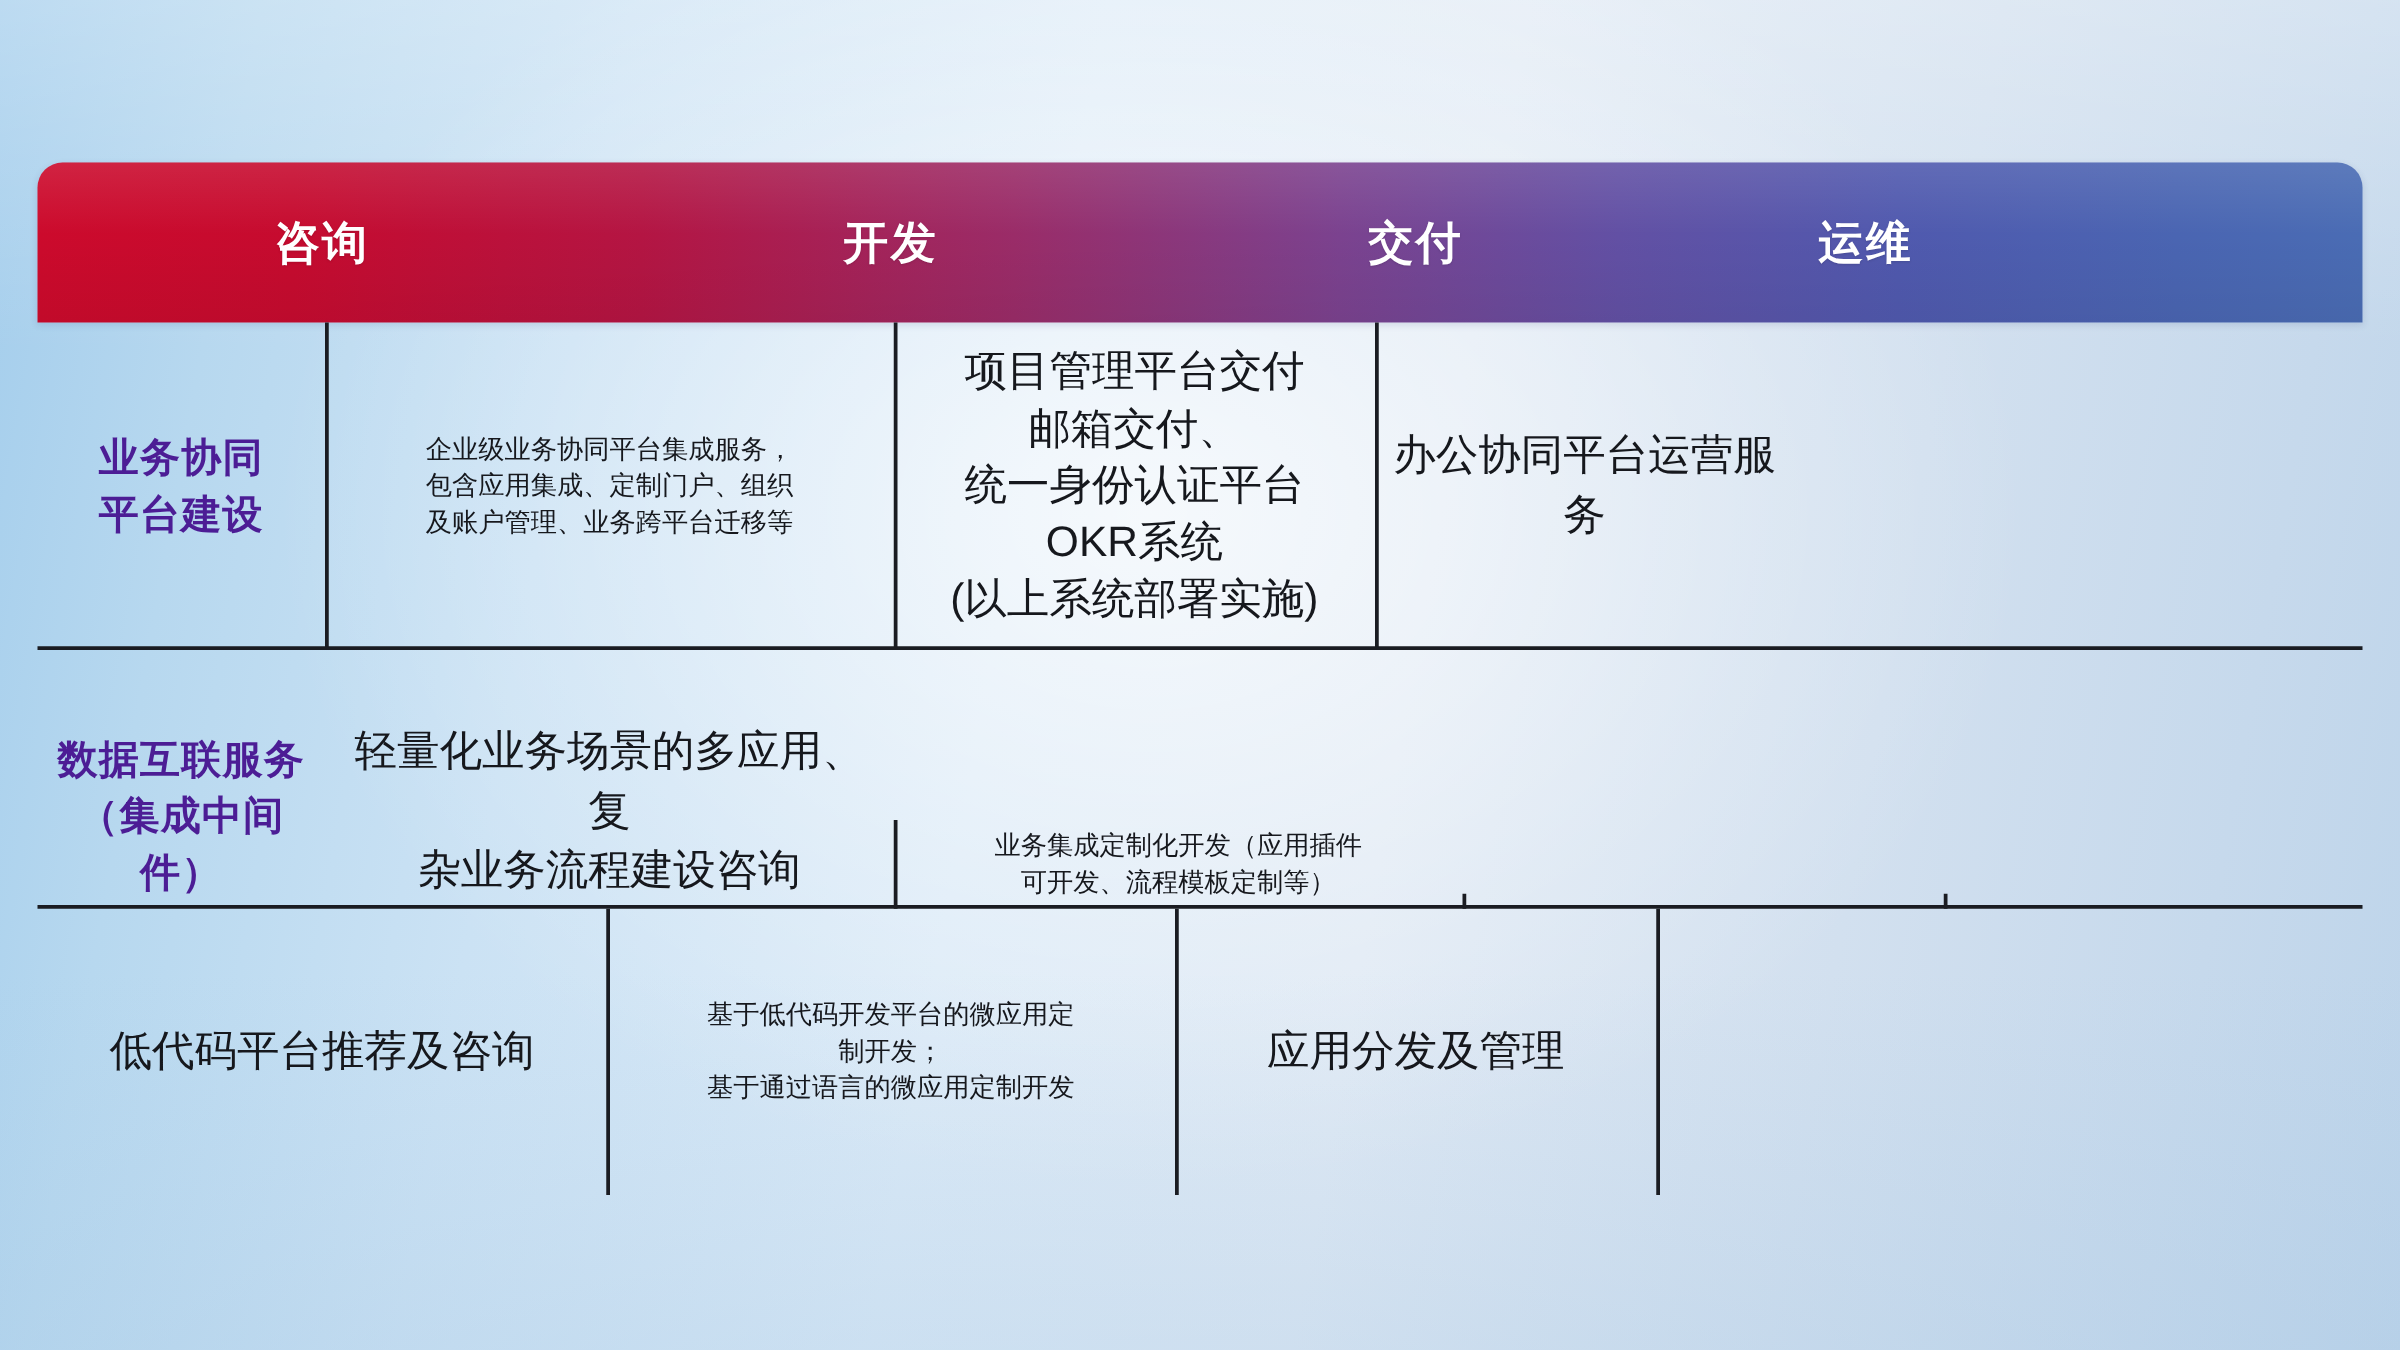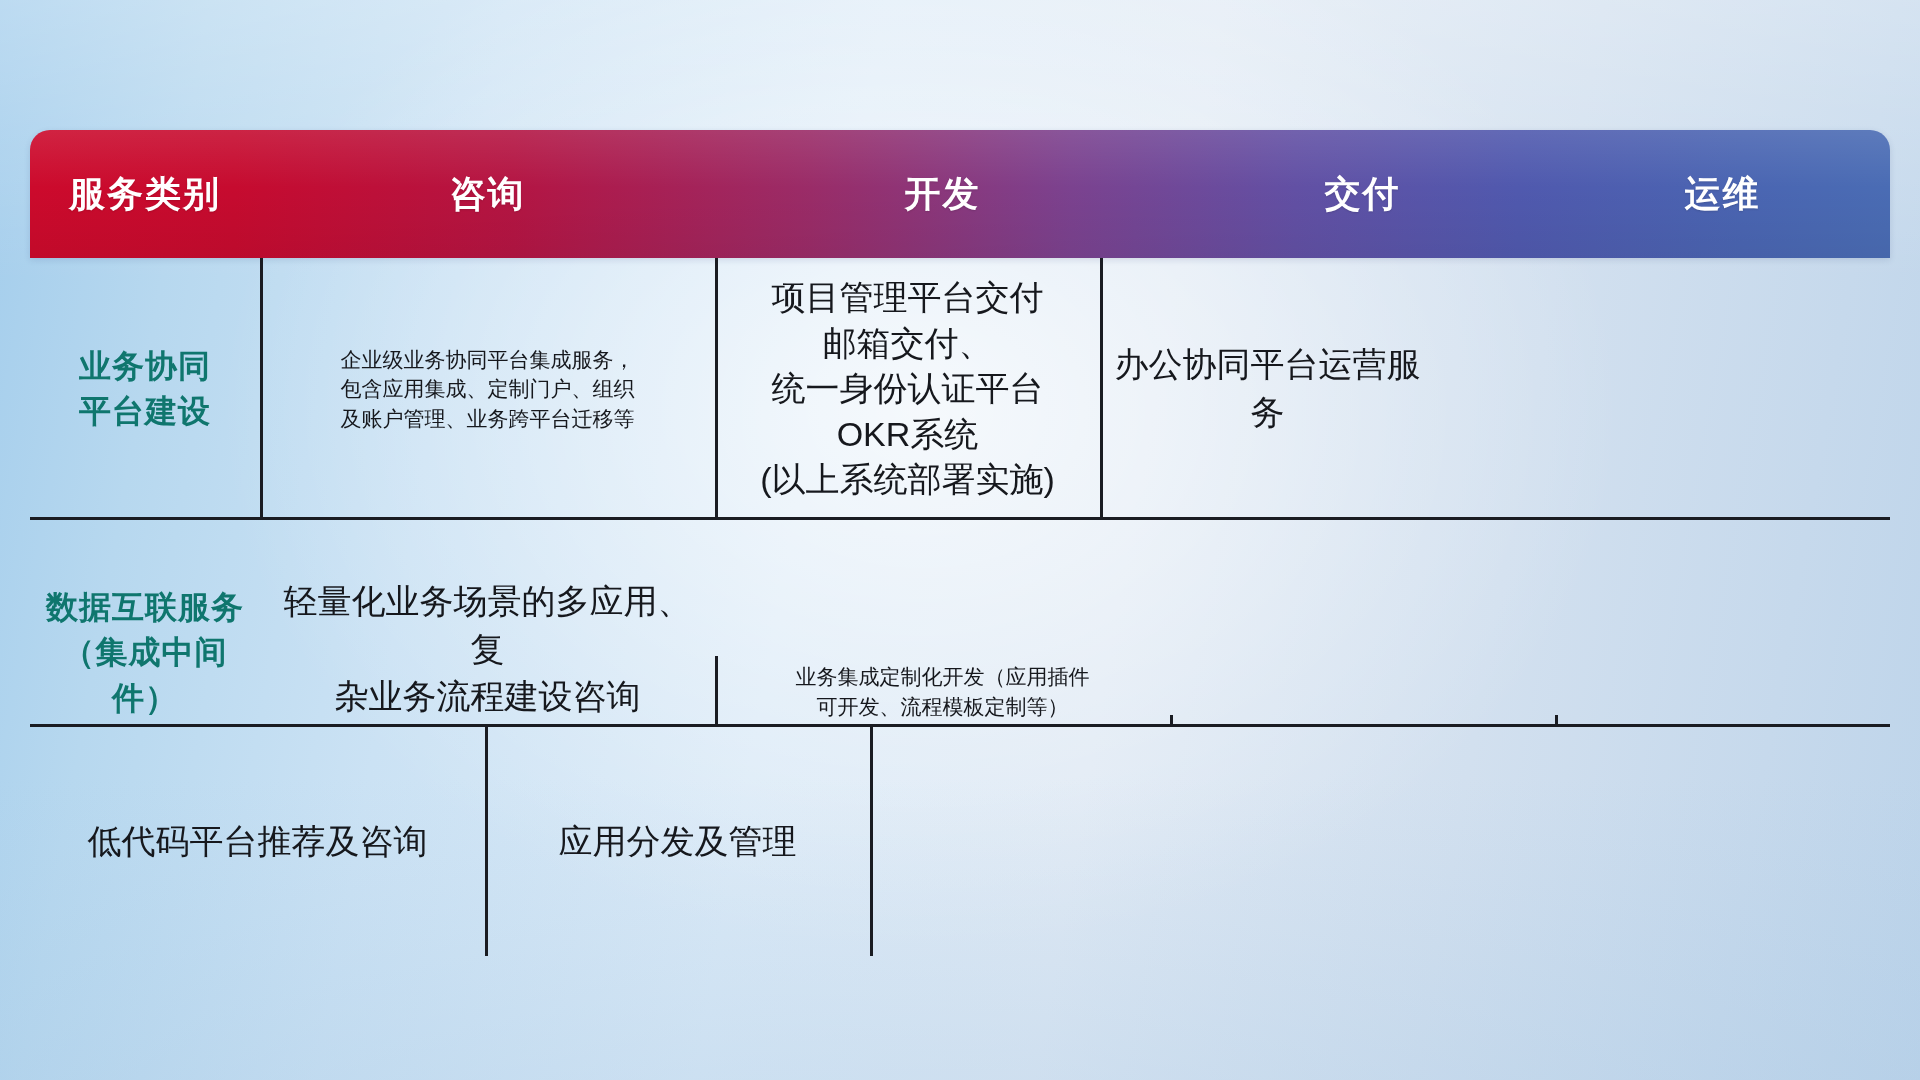--- a/index.html
+++ b/index.html
@@ -167,7 +167,6 @@
 <div id="table-card">
 
   <div class="table-header">
-    <div class="th c-label">服务类别</div>
     <div class="th c-consult">咨询</div>
     <div class="th c-dev">开发</div>
     <div class="th c-deliver">交付</div>

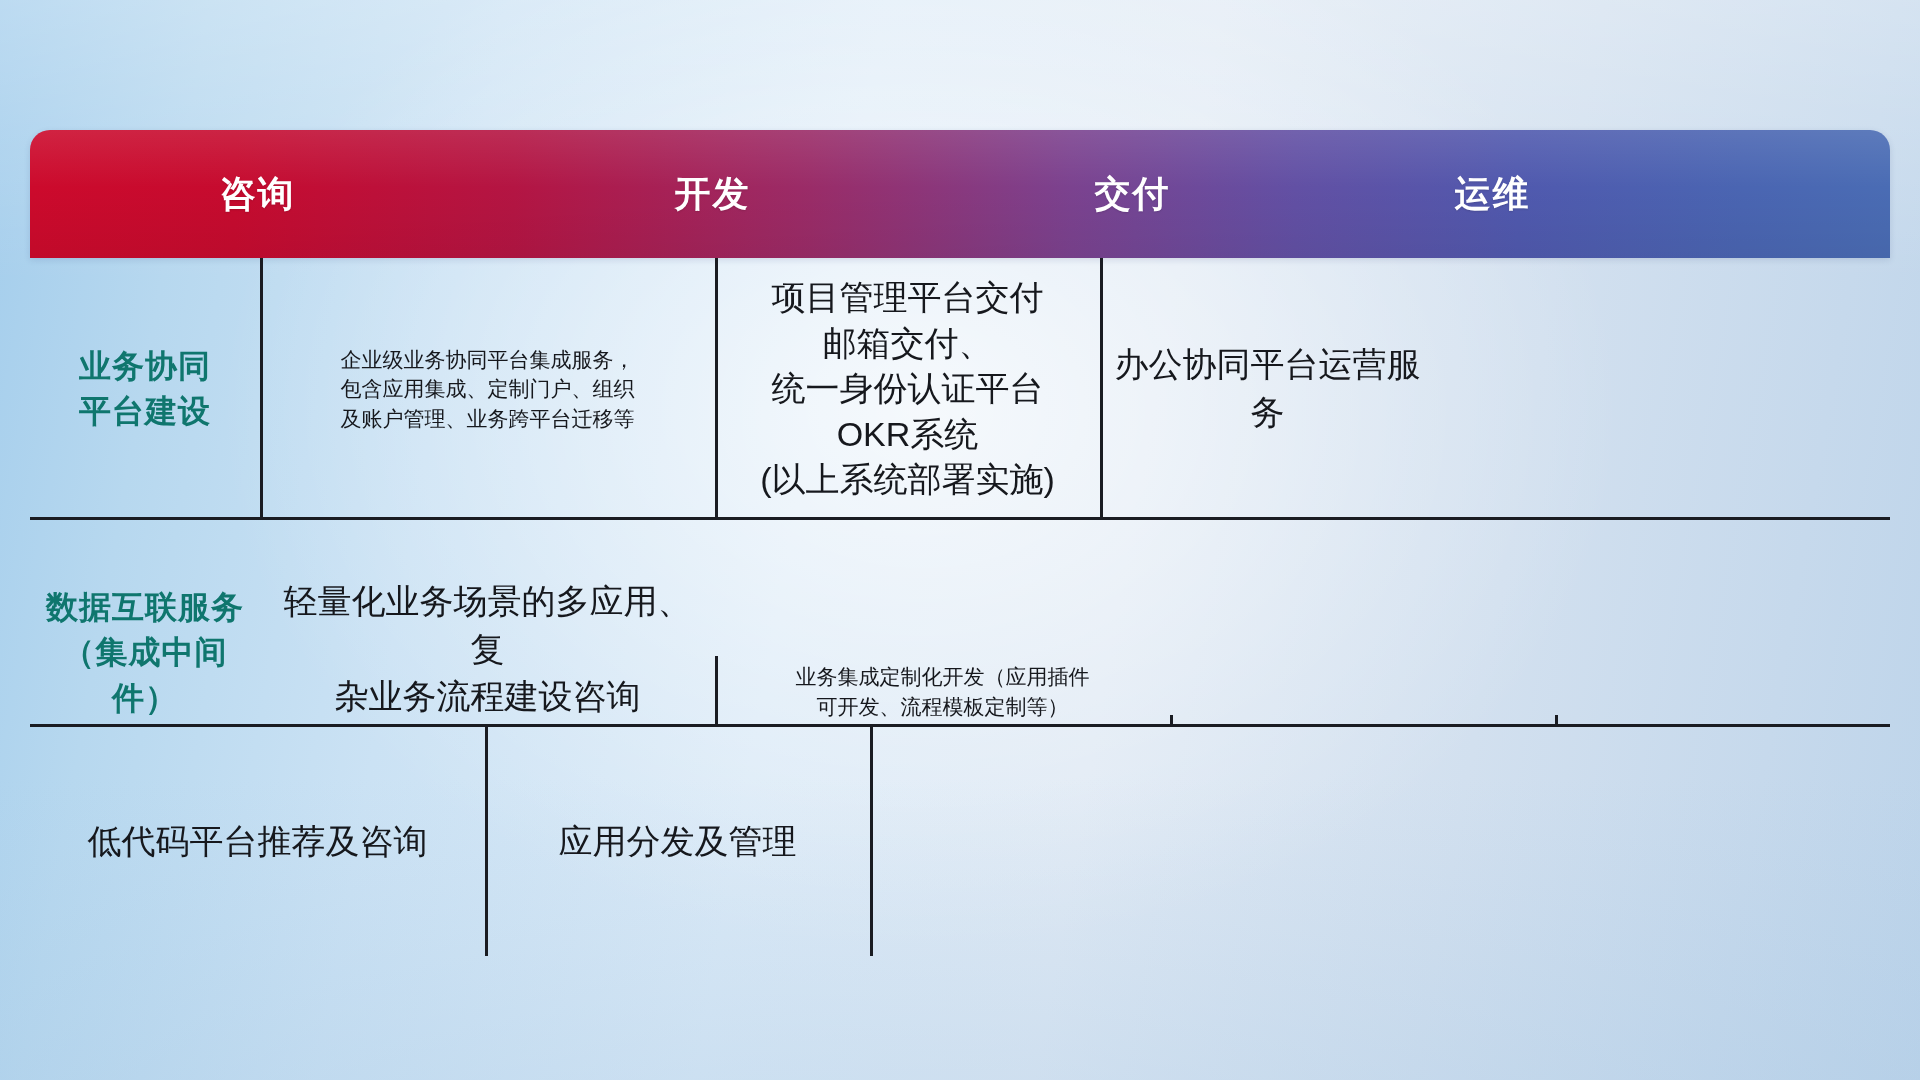--- a/index.html
+++ b/index.html
@@ -142,7 +142,7 @@
   .c-ops     { width: 335px; }
 
   .row-label {
-    color: #0f766e;
+    color: #4c1d95;
     font-size: 32px;
     font-weight: bold;
     line-height: 1.42;

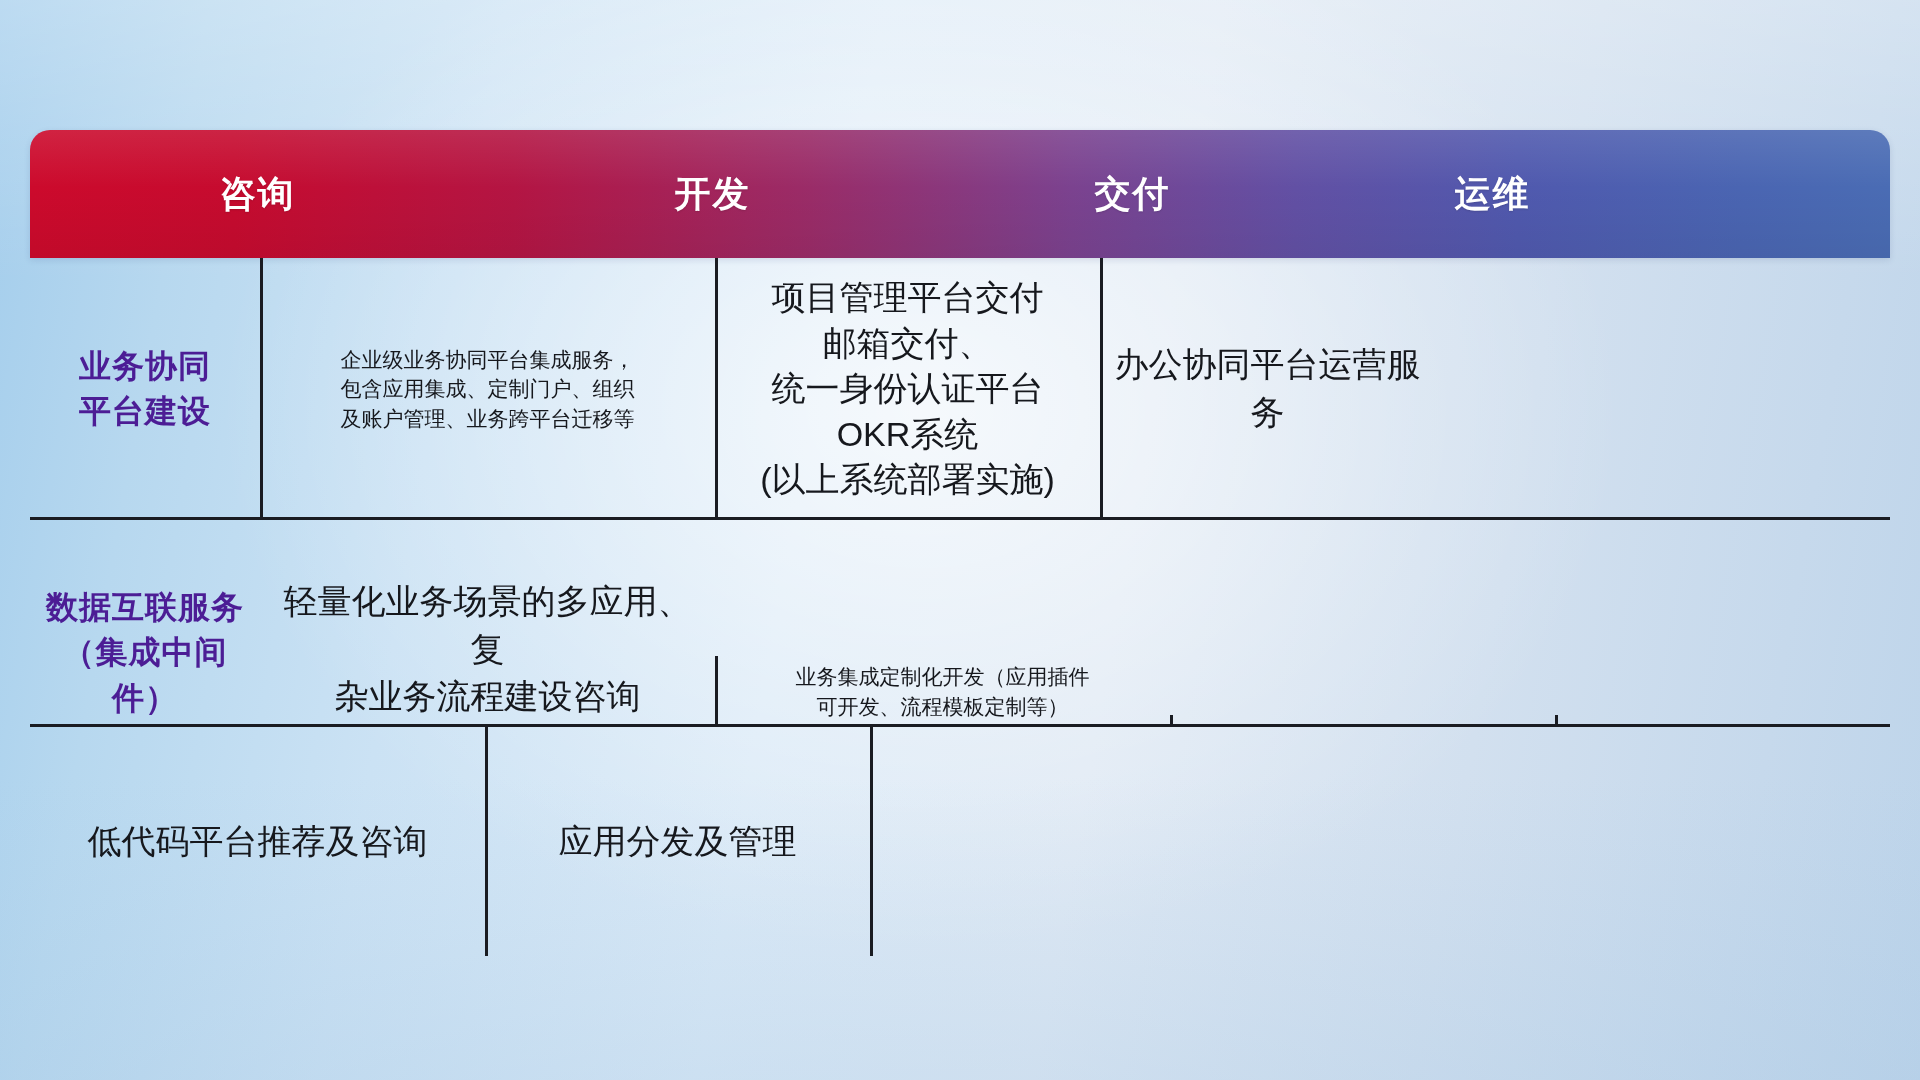--- a/index.html
+++ b/index.html
@@ -222,6 +222,11 @@
       <div class="td c-consult">
         <span class="cell-text">低代码平台推荐及咨询</span>
       </div>
+      <div class="td c-dev has-rule">
+        <span class="cell-text tight">基于低代码开发平台的微应用定
+制开发；
+基于通过语言的微应用定制开发</span>
+      </div>
       <div class="td c-deliver has-rule">
         <span class="cell-text">应用分发及管理</span>
       </div>

